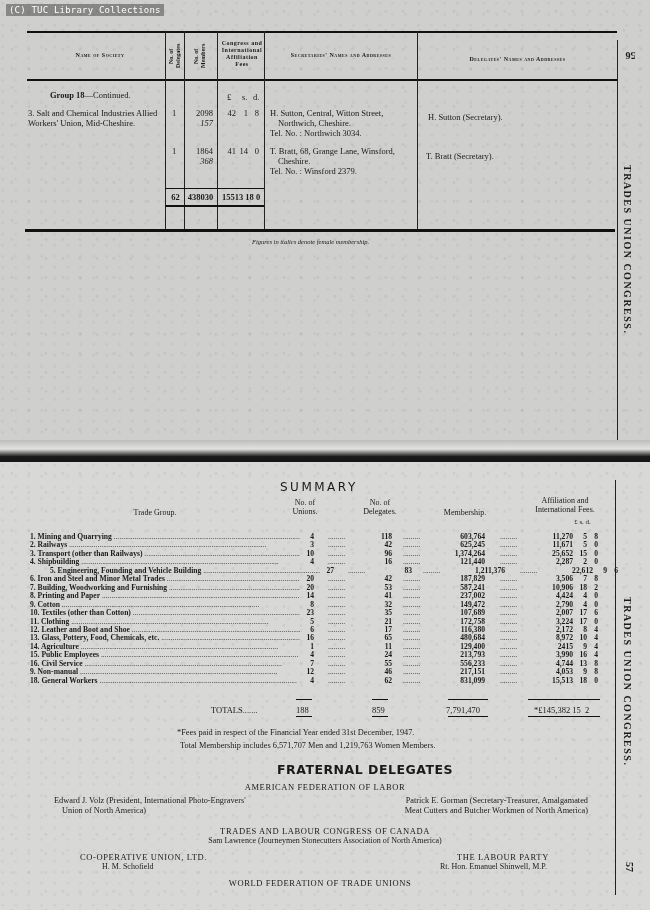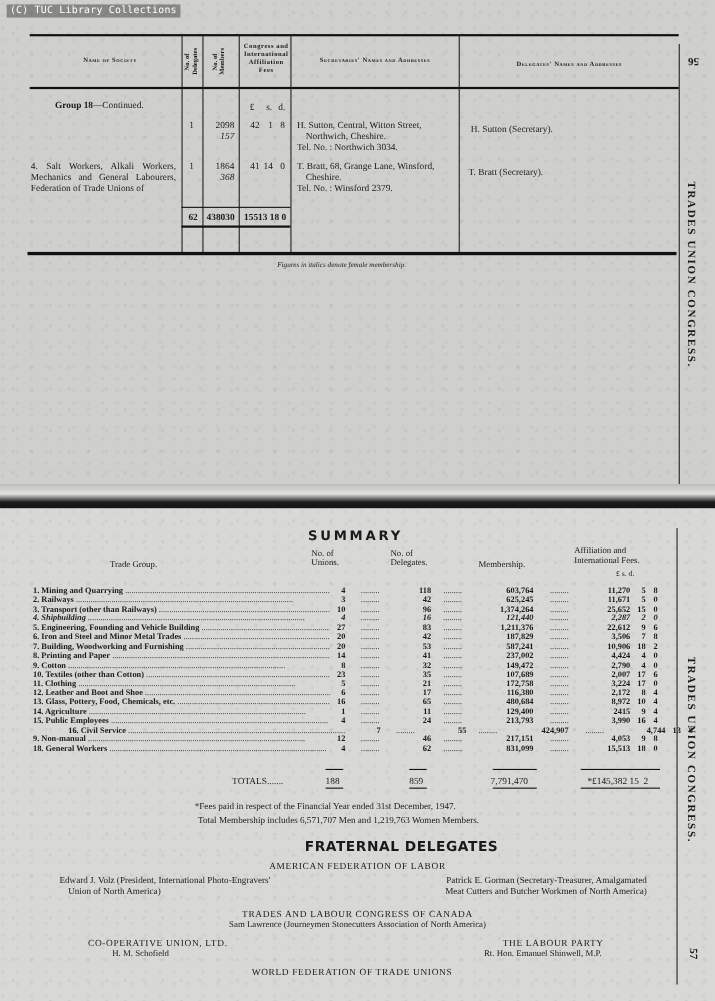--- a/index.html
+++ b/index.html
@@ -94,6 +94,7 @@
   <div class="abs small" style="left:242px;top:92px;">s.</div>
   <div class="abs small" style="left:253px;top:92px;">d.</div>
 
+  <div class="abs small" style="left:28px;top:108px;width:132px;">3. Salt and Chemical Industries Allied Workers' Union, Mid-Cheshire.</div>
   <div class="abs small" style="left:172px;top:108px;">1</div>
   <div class="abs small" style="left:190px;top:108px;width:23px;text-align:right;">2098</div>
   <div class="abs small ital" style="left:190px;top:118px;width:23px;text-align:right;">157</div>

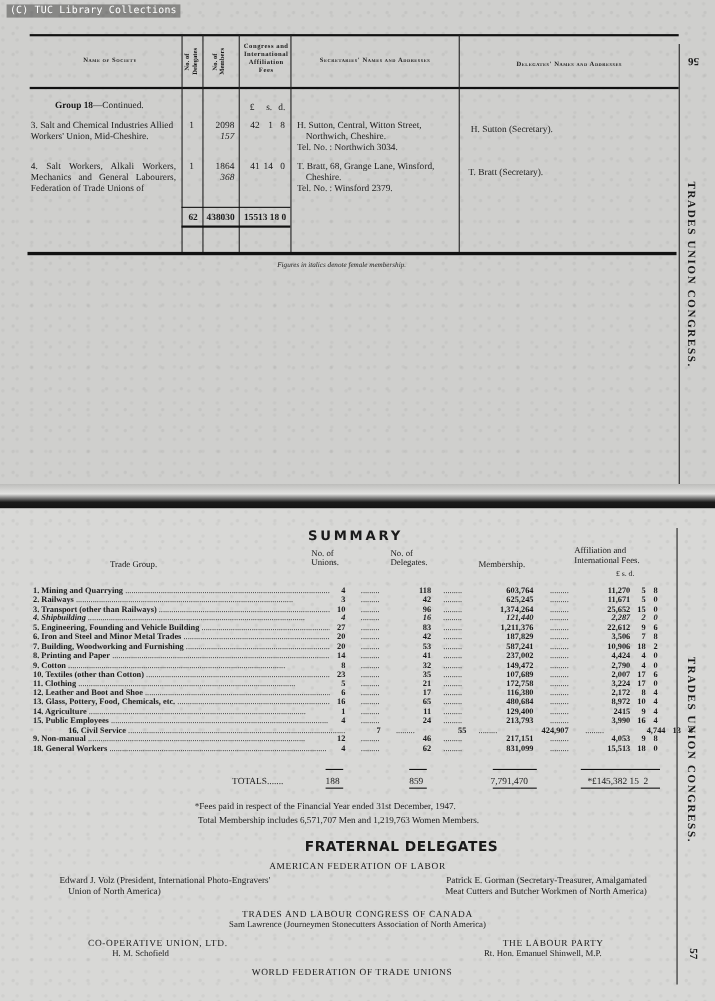--- a/index.html
+++ b/index.html
@@ -106,7 +106,6 @@
   <div class="abs small" style="left:270px;top:128px;">Tel. No. : Northwich 3034.</div>
   <div class="abs small" style="left:428px;top:112px;">H. Sutton (Secretary).</div>
 
-  <div class="abs small" style="left:28px;top:146px;width:132px;text-align:justify;">4. Salt Workers, Alkali Workers, Mechanics and General Labourers, Federation of Trade Unions of</div>
   <div class="abs small" style="left:172px;top:146px;">1</div>
   <div class="abs small" style="left:190px;top:146px;width:23px;text-align:right;">1864</div>
   <div class="abs small ital" style="left:190px;top:156px;width:23px;text-align:right;">368</div>

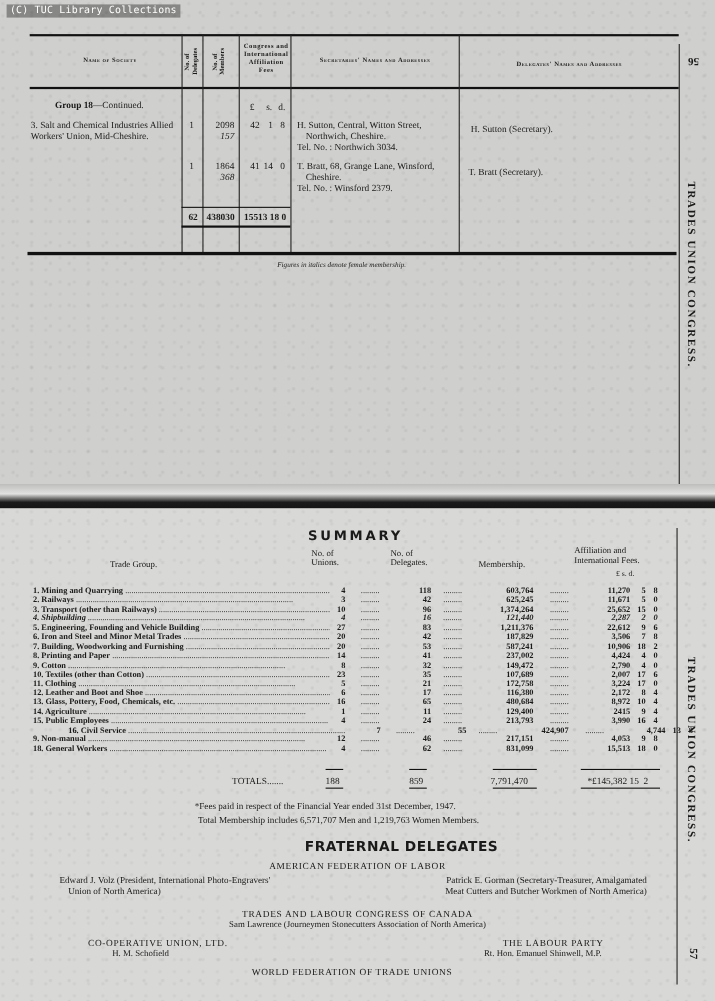--- a/index.html
+++ b/index.html
@@ -45,7 +45,7 @@
   
   .summary-title {
     position: absolute; left: 280px; top: 480px;
-    font-family: "DejaVu Sans", sans-serif; font-weight: bold; font-size: 12px; letter-spacing: 2.5px;
+    font-family: "DejaVu Sans", sans-serif; font-weight: normal; font-size: 12px; letter-spacing: 2.5px;
   }
   .col-h { position: absolute; font-size: 8px; line-height: 9px; }
   .srow { position: absolute; left: 30px; width: 572px; height: 8.3px; font-size: 7.6px; line-height: 8.3px; font-weight: bold; }

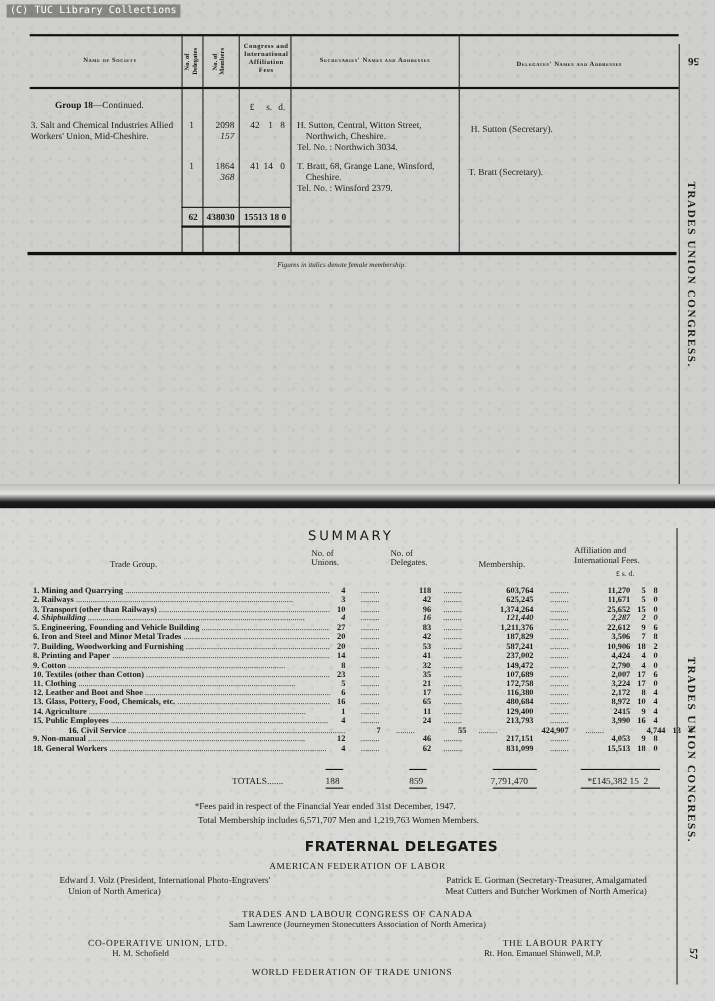--- a/index.html
+++ b/index.html
@@ -47,7 +47,7 @@
     position: absolute; left: 280px; top: 480px;
     font-family: "DejaVu Sans", sans-serif; font-weight: normal; font-size: 12px; letter-spacing: 2.5px;
   }
-  .col-h { position: absolute; font-size: 8px; line-height: 9px; }
+  .col-h { position: absolute; font-size: 8px; text-align: center; line-height: 9px; }
   .srow { position: absolute; left: 30px; width: 572px; height: 8.3px; font-size: 7.6px; line-height: 8.3px; font-weight: bold; }
   .srow span { position: absolute; white-space: nowrap; }
   .srow .name { left: 0; width: 270px; overflow: hidden; }

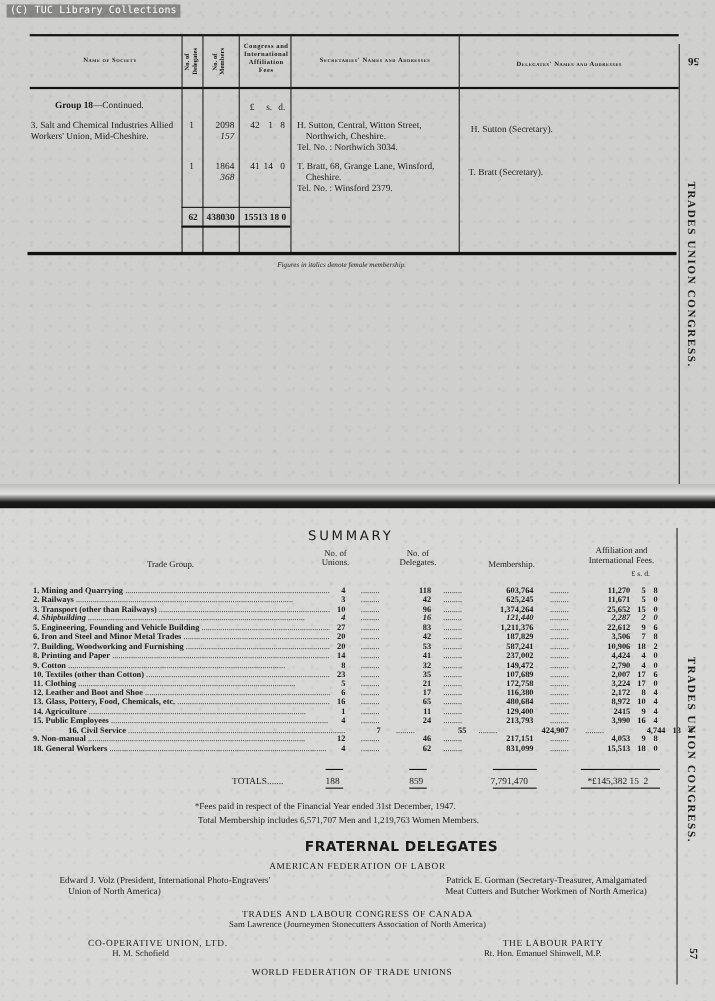--- a/index.html
+++ b/index.html
@@ -184,7 +184,7 @@
       <span class="sh">15</span>
       <span class="d">0</span>
     </div>
-    <div class="srow" style="top: 558.35px; font-style: italic;">
+    <div class="srow" style="top: 558.35px;">
       <span class="name">4. Shipbuilding</span>
       <span class="unions">4</span>
       <span class="dots1">.........</span>

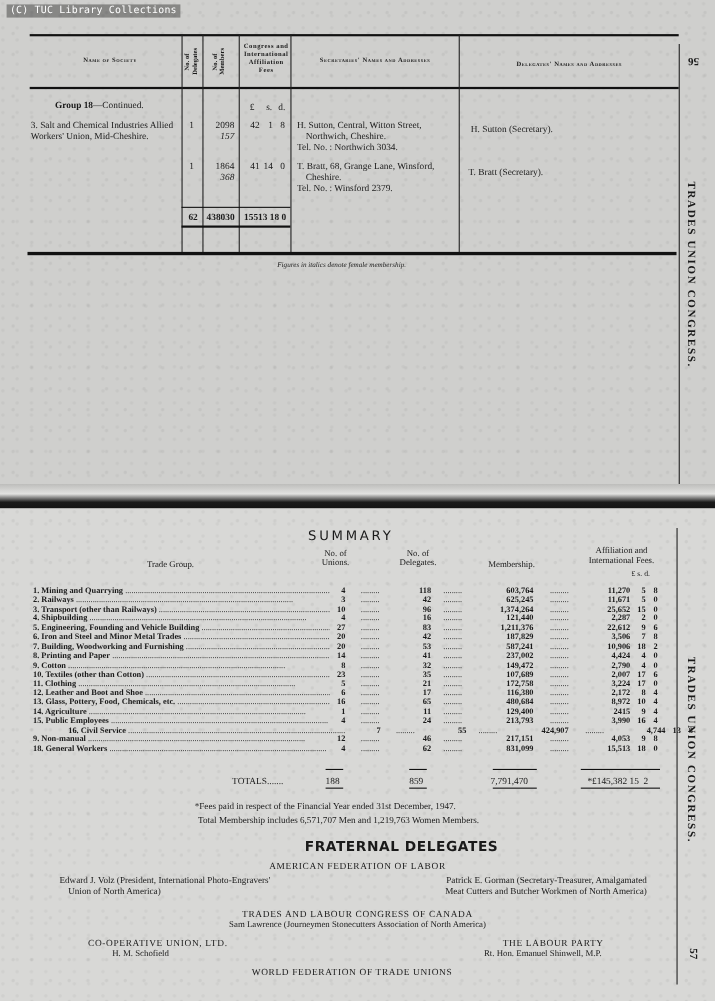--- a/index.html
+++ b/index.html
@@ -196,7 +196,7 @@
       <span class="sh">2</span>
       <span class="d">0</span>
     </div>
-    <div class="srow" style="top: 566.8px;">
+    <div class="srow" style="top: 566.8px; margin-left: 20px;">
       <span class="name">5. Engineering, Founding and Vehicle Building</span>
       <span class="unions">27</span>
       <span class="dots1">.........</span>

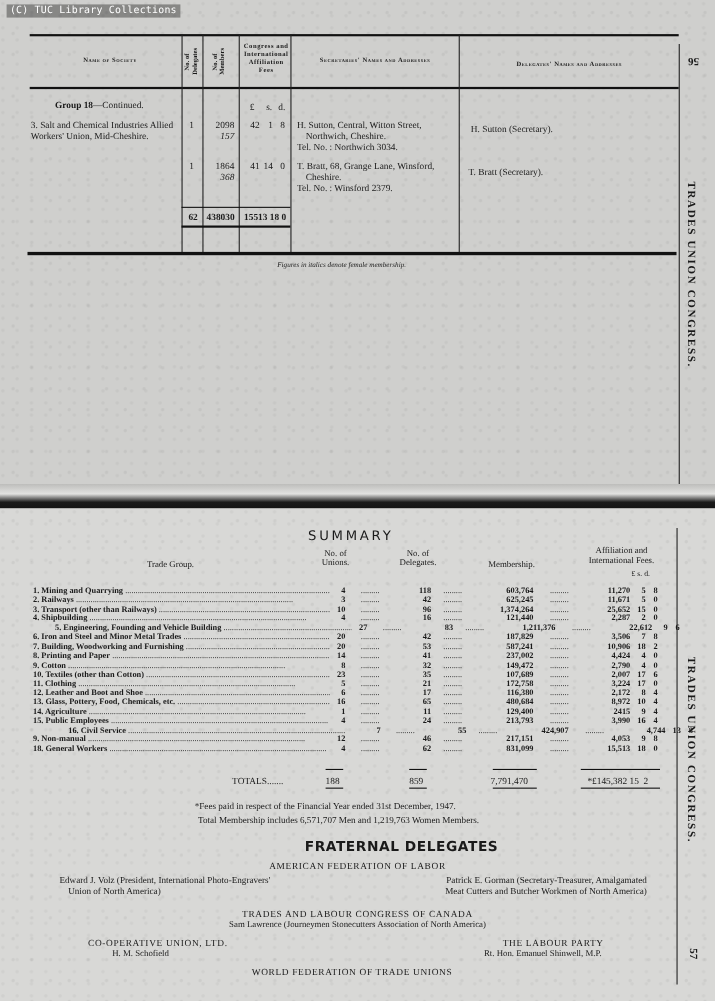--- a/index.html
+++ b/index.html
@@ -328,7 +328,7 @@
       <span class="sh">16</span>
       <span class="d">4</span>
     </div>
-    <div class="srow" style="top: 659.75px; margin-left: 32px;">
+    <div class="srow" style="top: 659.75px;">
       <span class="name">16. Civil Service</span>
       <span class="unions">7</span>
       <span class="dots1">.........</span>

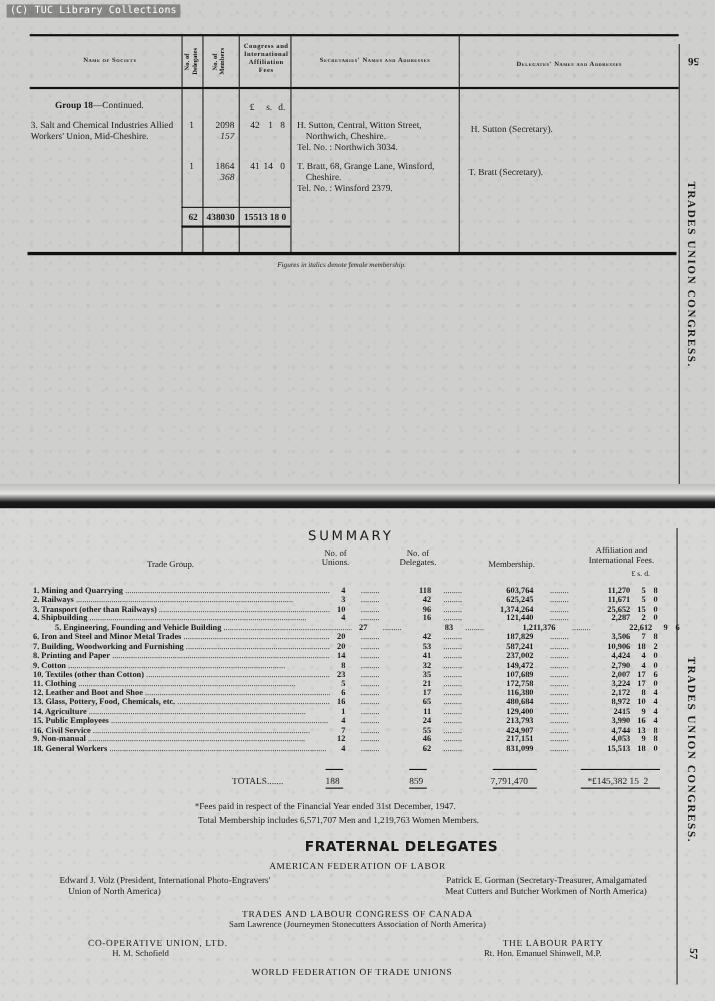--- a/index.html
+++ b/index.html
@@ -334,7 +334,7 @@
       <span class="dots1">.........</span>
       <span class="dels">55</span>
       <span class="dots2">.........</span>
-      <span class="mem">424,907</span>
+      <span class="mem">556,233</span>
       <span class="dots3">.........</span>
       <span class="pounds">4,744</span>
       <span class="sh">13</span>

